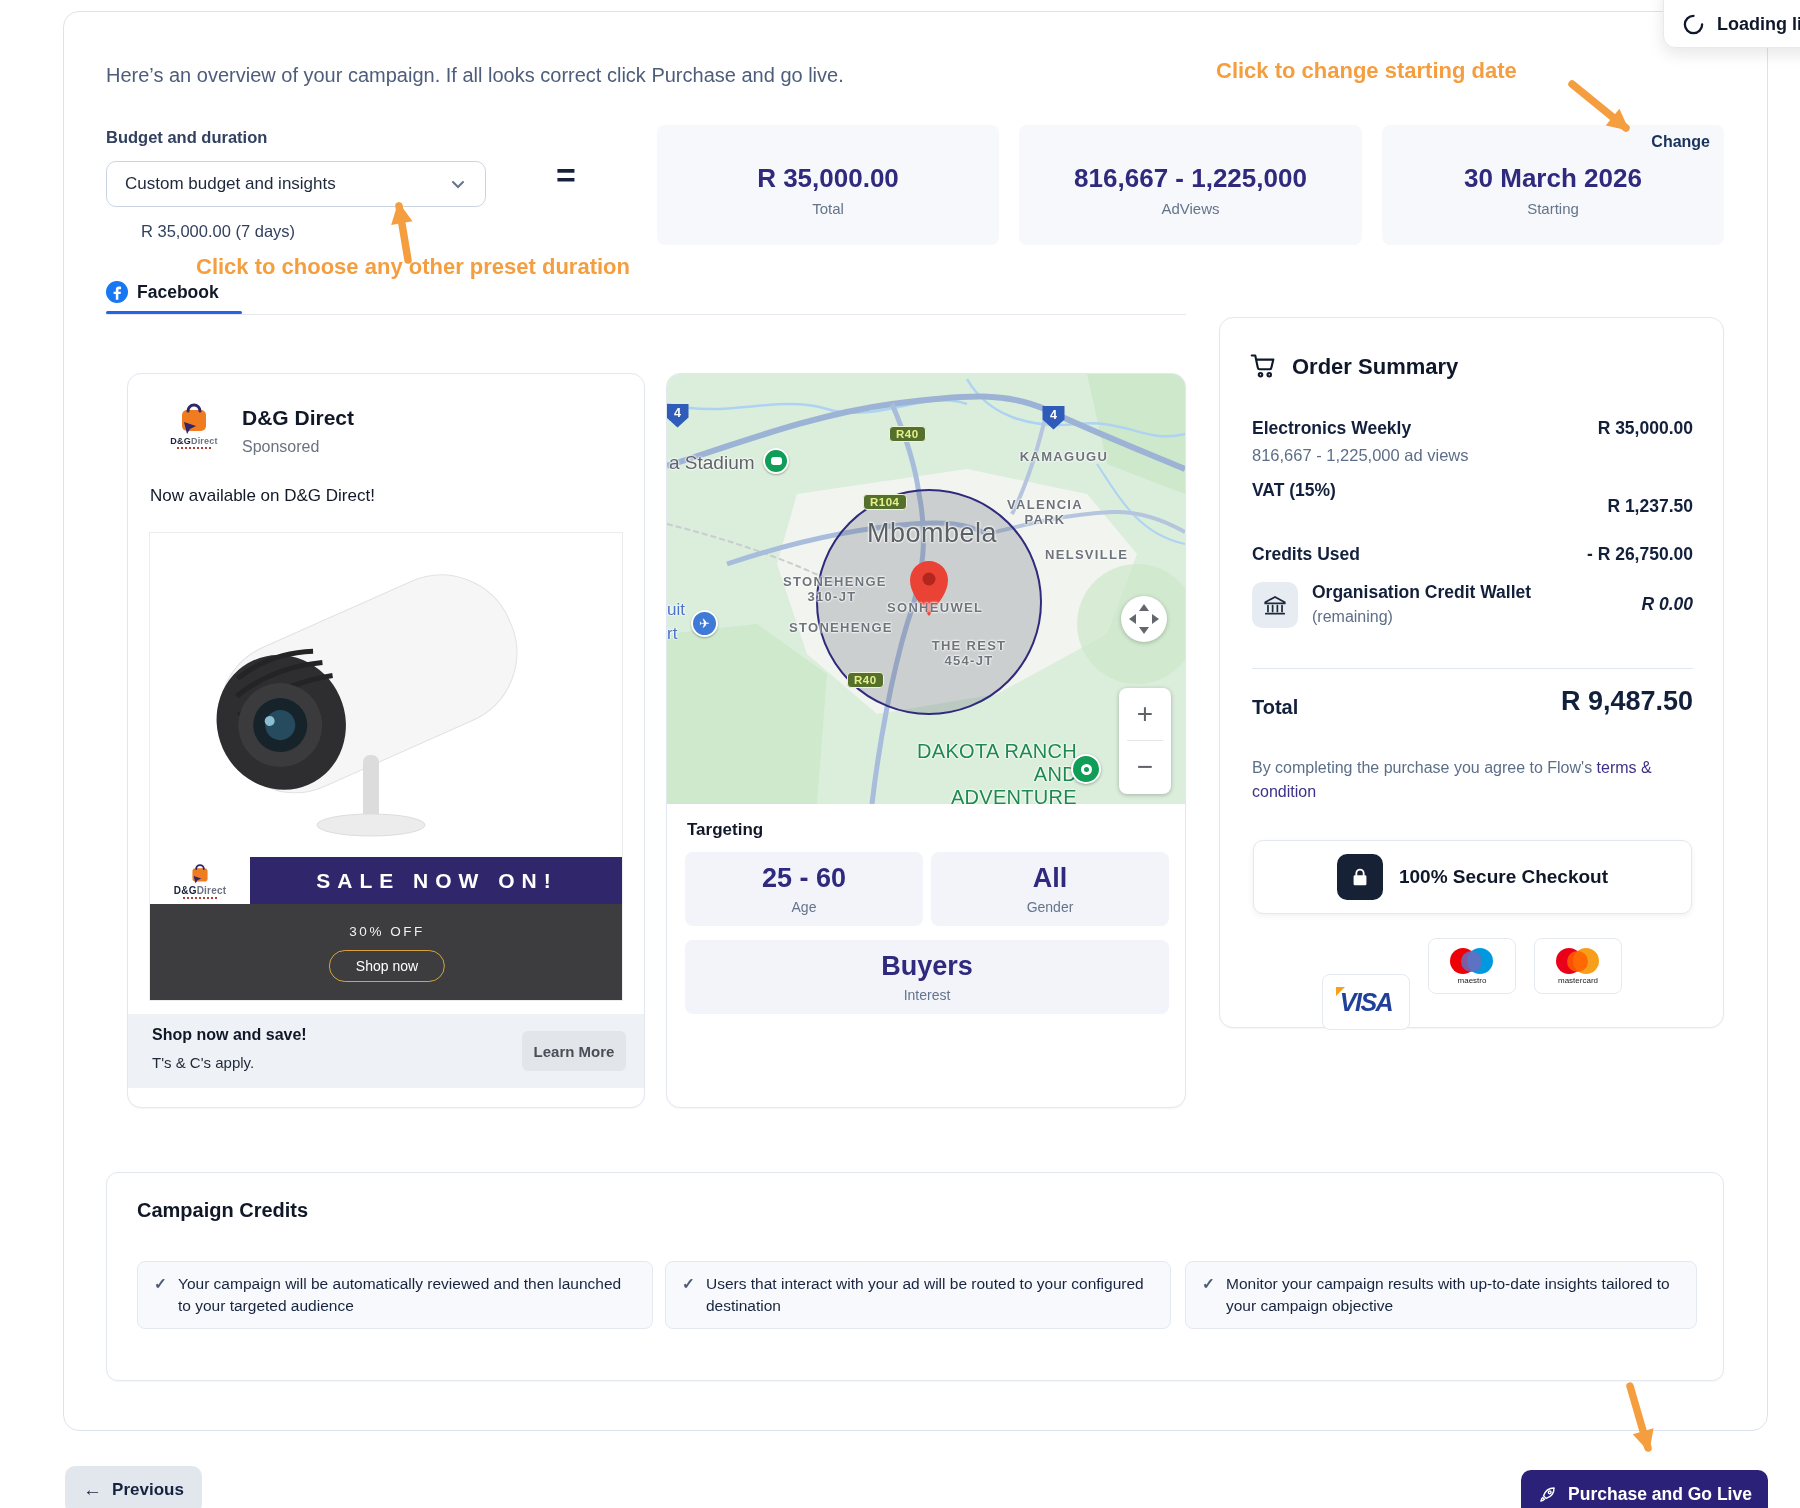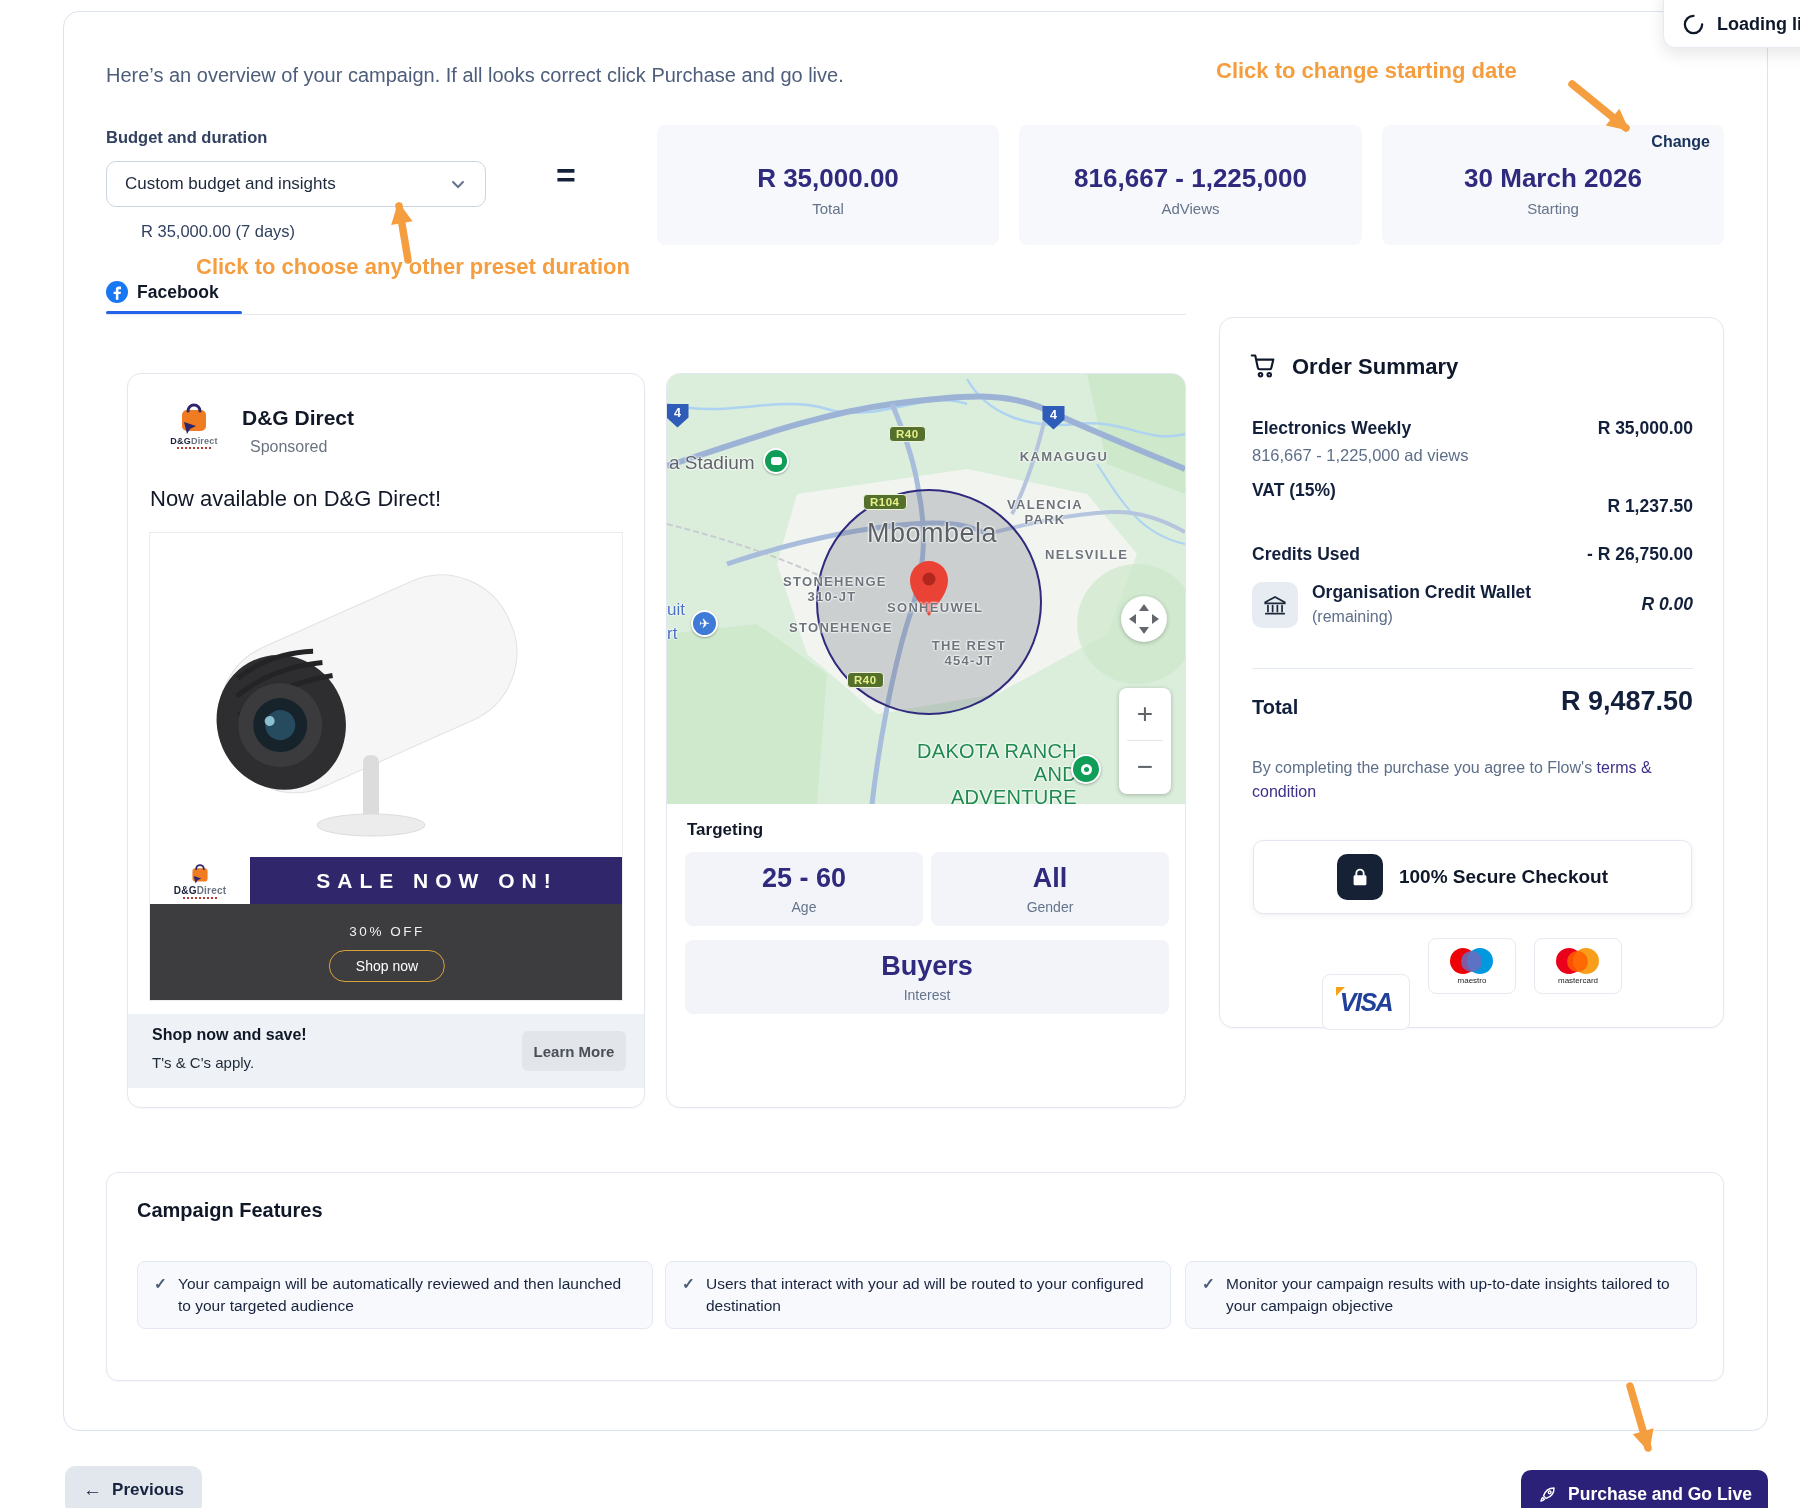--- a/index.html
+++ b/index.html
@@ -161,7 +161,7 @@
       <div class="dotline"></div>
     </div>
     <div class="abs" style="left:114px; top:32px; font-size:21px; font-weight:800; color:#111827;">D&amp;G Direct</div>
-    <div class="abs" style="left:114px; top:64px; font-size:16px; color:#6b7280;margin-left:8px;">Sponsored</div>
+    <div class="abs" style="left:114px; top:64px; font-size:16px; color:#6b7280;">Sponsored</div>
     <div class="abs" style="left:22px; top:112px; font-size:22px; color:#111827;">Now available on D&amp;G Direct!</div>
 
     <div class="creative">

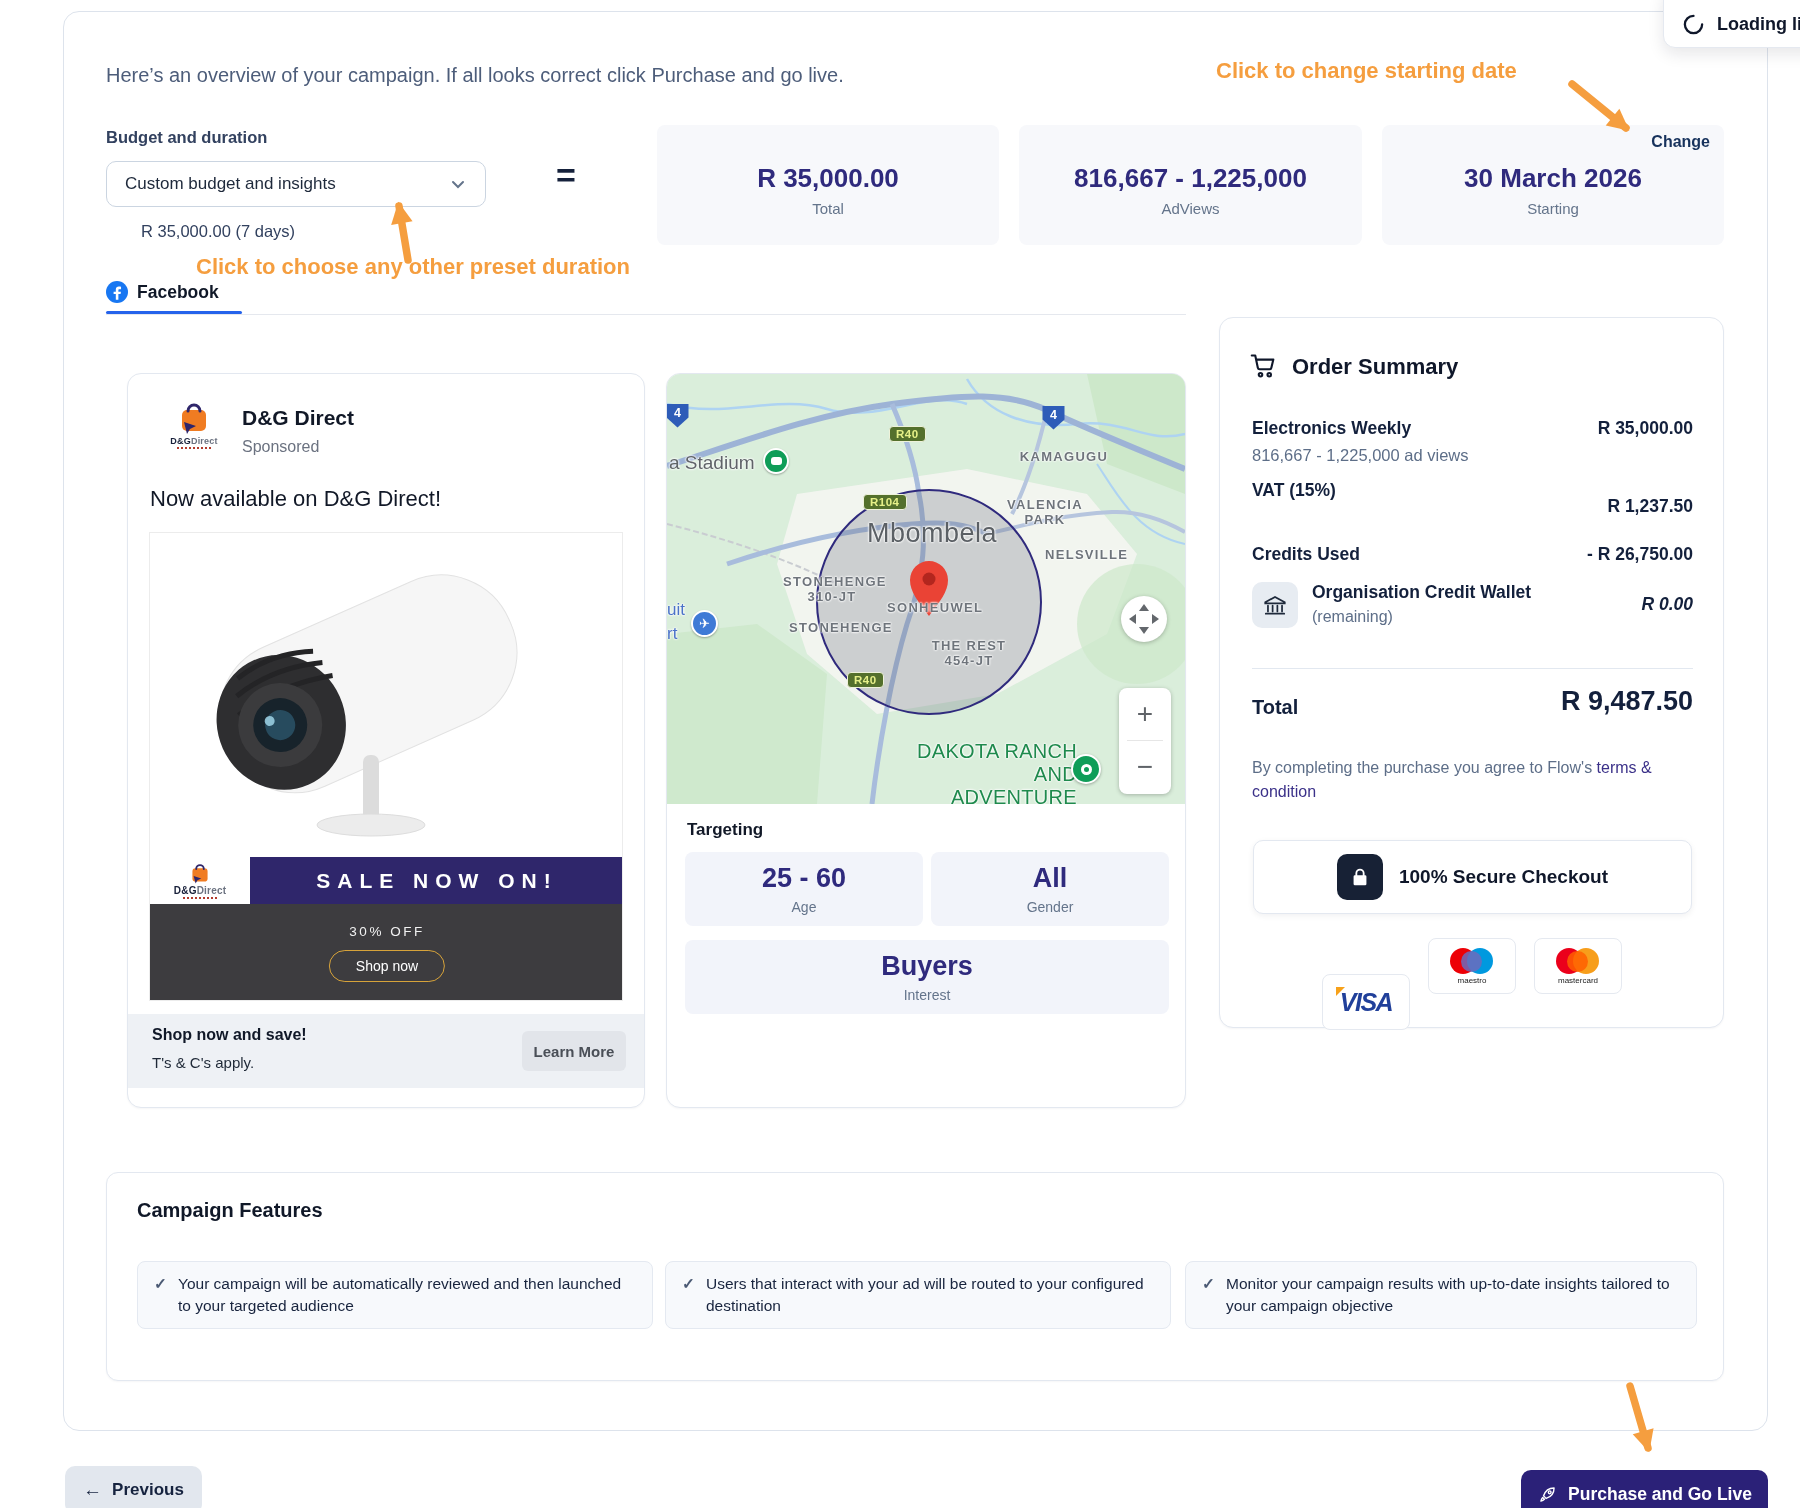--- a/index.html
+++ b/index.html
@@ -162,7 +162,7 @@
     </div>
     <div class="abs" style="left:114px; top:32px; font-size:21px; font-weight:800; color:#111827;">D&amp;G Direct</div>
     <div class="abs" style="left:114px; top:64px; font-size:16px; color:#6b7280;">Sponsored</div>
-    <div class="abs" style="left:22px; top:112px; font-size:22px; color:#111827;">Now available on D&amp;G Direct!</div>
+    <div class="abs" style="left:22px; top:112px; font-size:17px; color:#111827;">Now available on D&amp;G Direct!</div>
 
     <div class="creative">
       <svg width="474" height="324" viewBox="0 0 474 324">

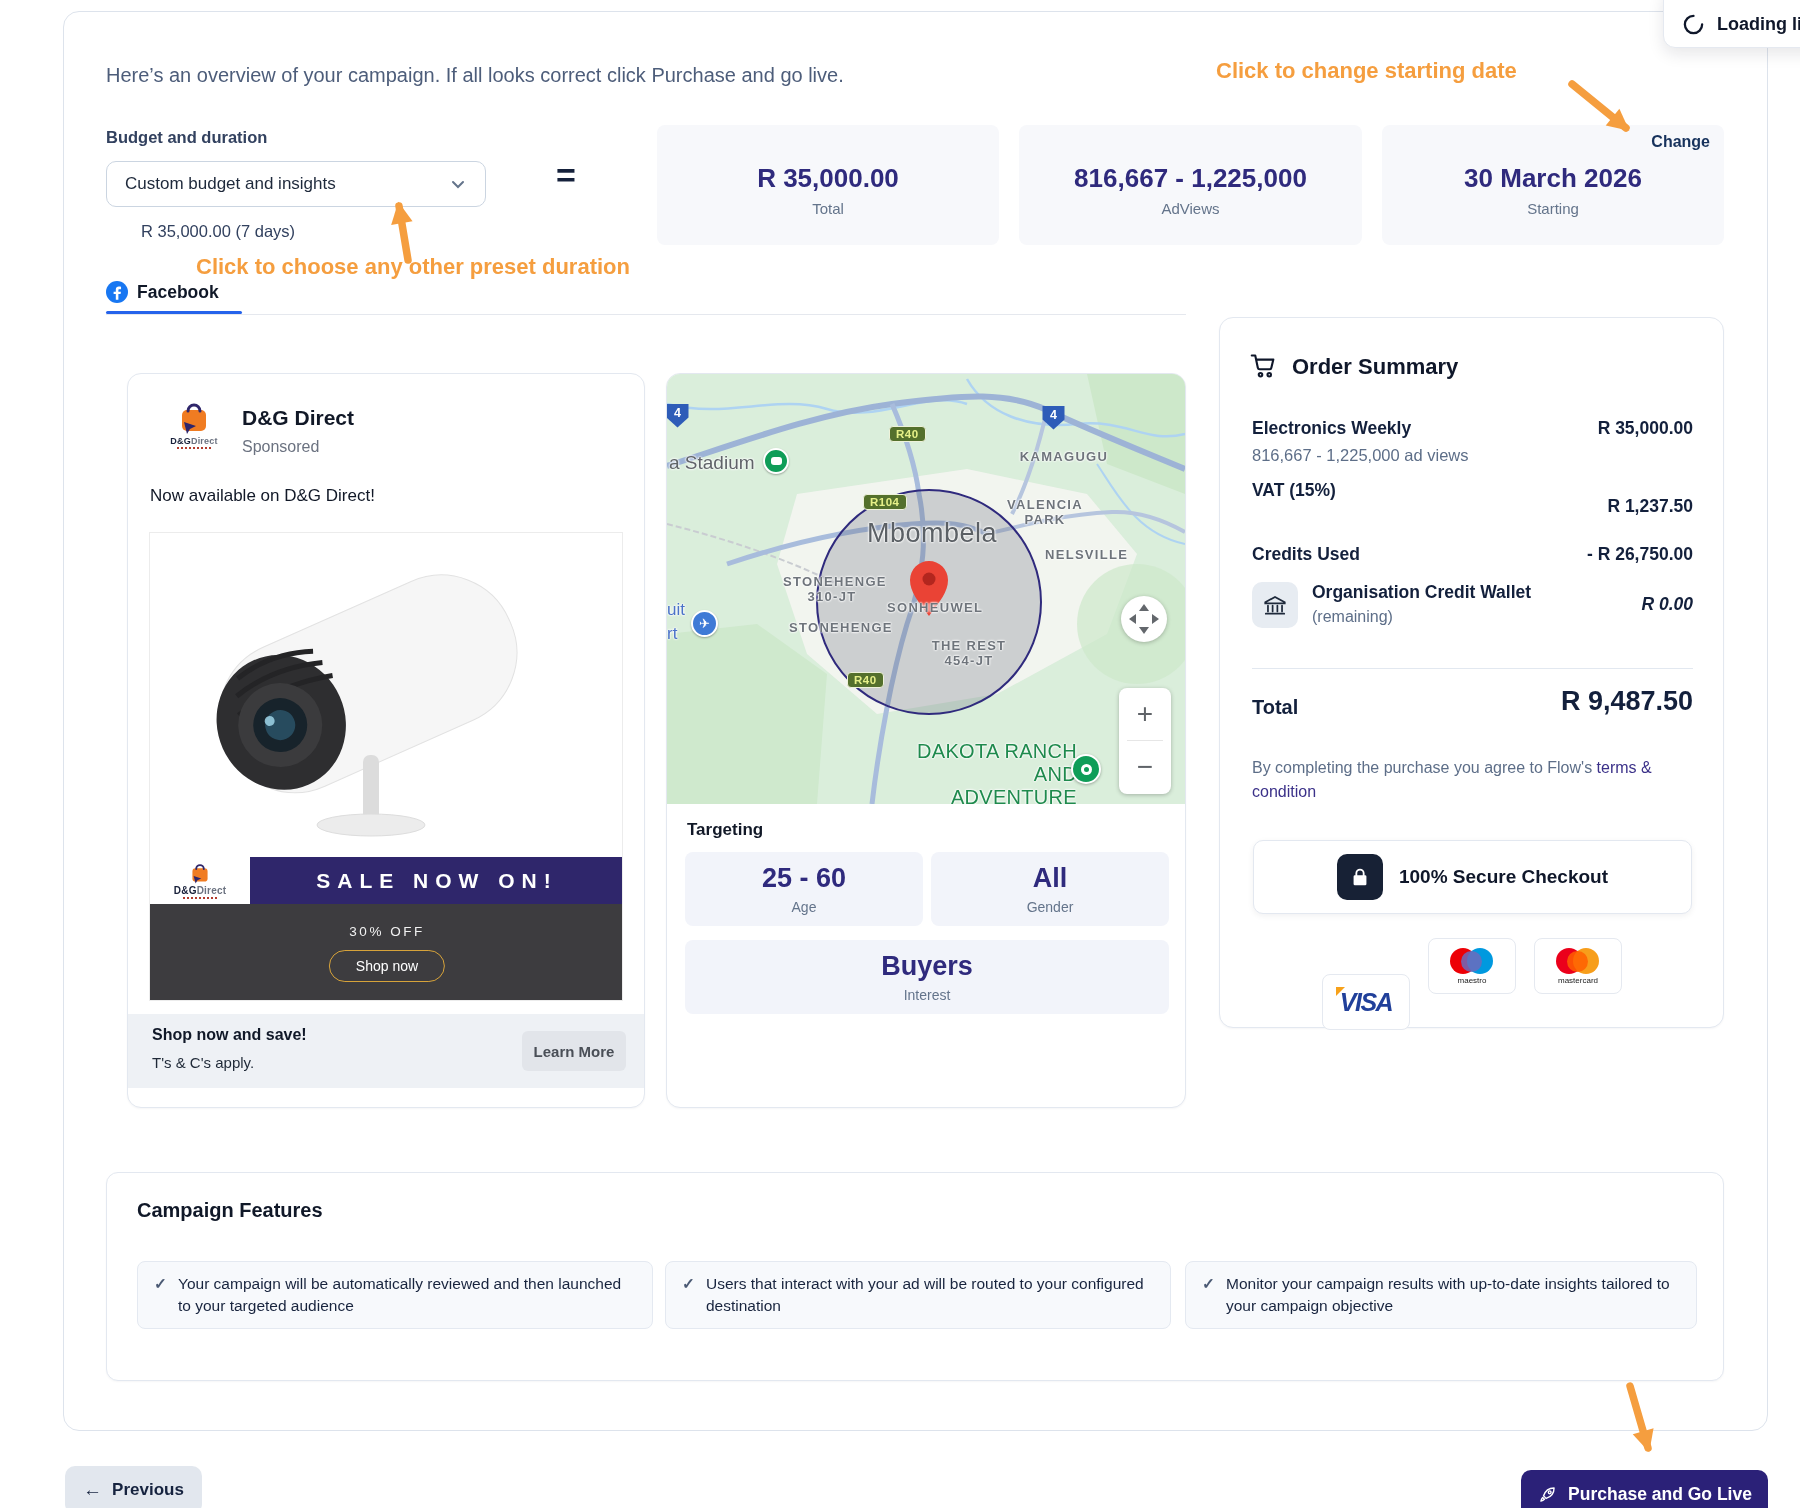--- a/index.html
+++ b/index.html
@@ -360,7 +360,7 @@
   </div>
 
   <div class="panel" style="left:106px; top:1172px; width:1618px; height:209px; border-radius:12px;">
-    <div class="abs" style="left:30px; top:26px; font-size:20px; font-weight:800; color:#101828;">Campaign Features</div>
+    <div class="abs" style="left:30px; top:26px; font-size:20px; font-weight:800; color:#101828;">Campaign Credits</div>
     <div class="feat-box" style="left:30px; width:516px;">
       <span class="feat-check">✓</span>
       <span>Your campaign will be automatically reviewed and then launched to your targeted audience</span>

